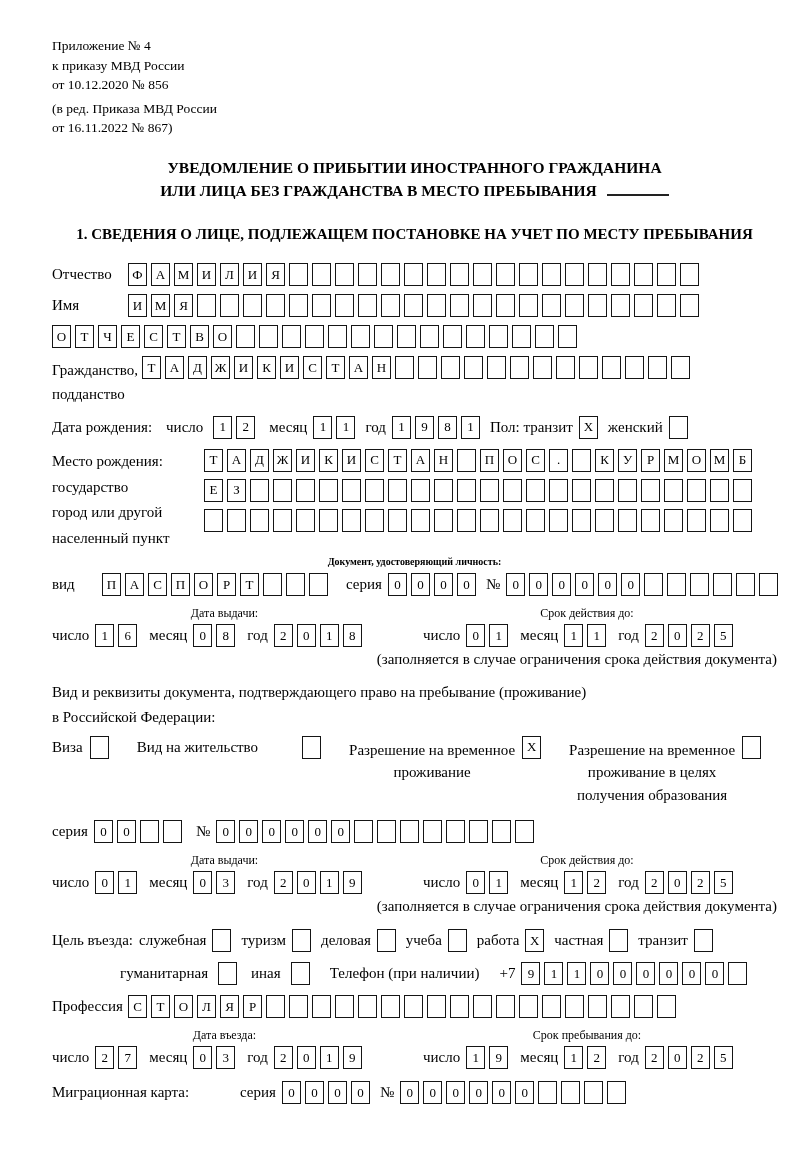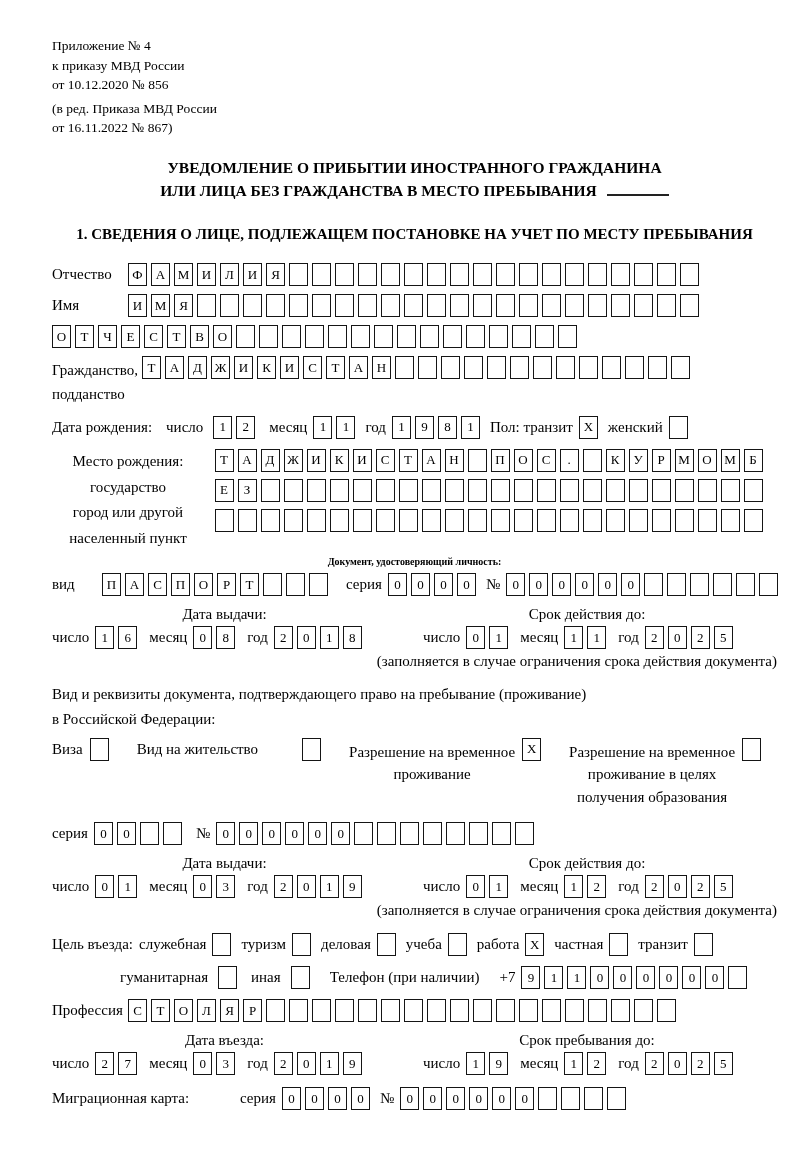--- a/index.html
+++ b/index.html
@@ -29,7 +29,7 @@
   .inline-row > *{flex:0 0 auto;}
   .gap6{margin-right:6px;} .gap10{margin-right:10px;} .gap14{margin-right:14px;} .gap20{margin-right:20px;}
 
-  .mr-block{display:flex;margin-top:10px;text-align:center;}
+  .mr-block{display:flex;margin-top:10px;}
   .mr-labels{width:152px;line-height:1.72;flex:0 0 auto;}
   .mr-rows .cellrow{margin-bottom:7px;}
 

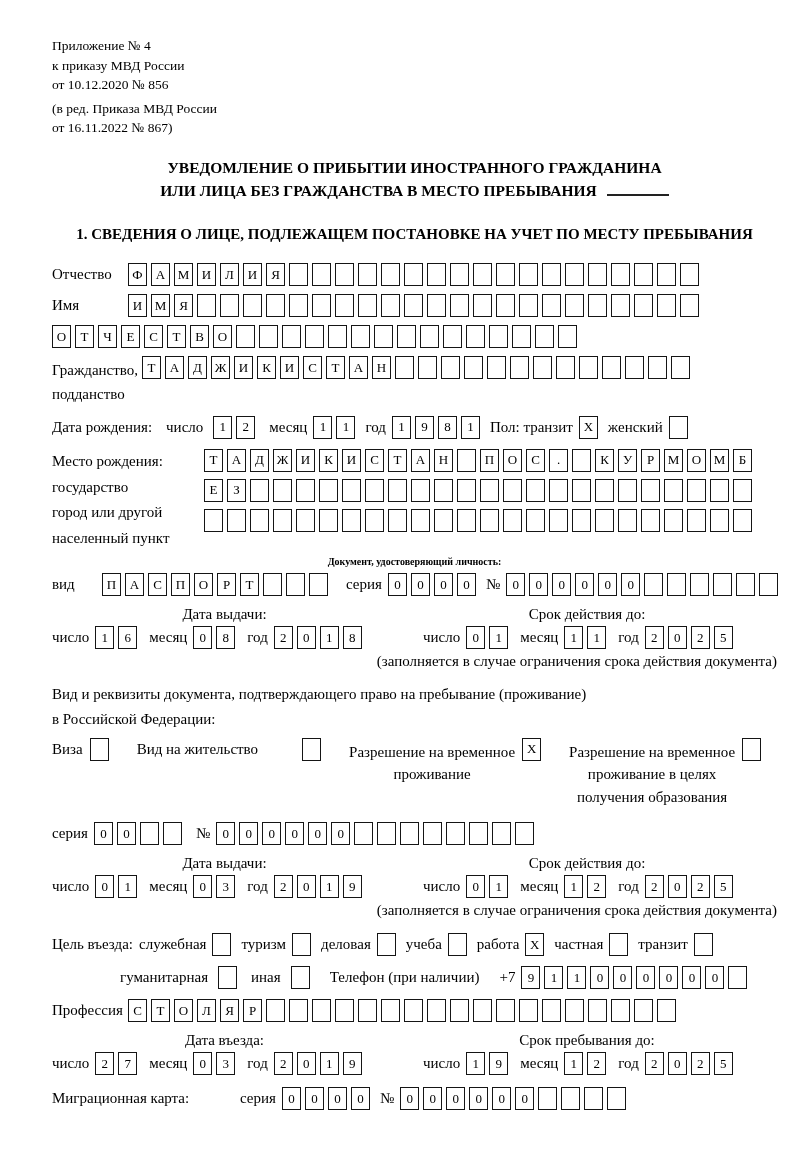--- a/index.html
+++ b/index.html
@@ -38,7 +38,7 @@
   .twocol{display:flex;margin-top:10px;}
   .col-left{width:345px;flex:0 0 auto;}
   .col-right{flex:1;}
-  .col-head{text-align:center;font-size:15px;margin-bottom:3px;}
+  .col-head{text-align:center;font-size:12px;margin-bottom:3px;}
   .date-line{display:flex;align-items:center;gap:6px;}
   .date-line .cells{margin-right:2px;text-align:right;}
   .col-right .date-line{padding-left:26px;}

